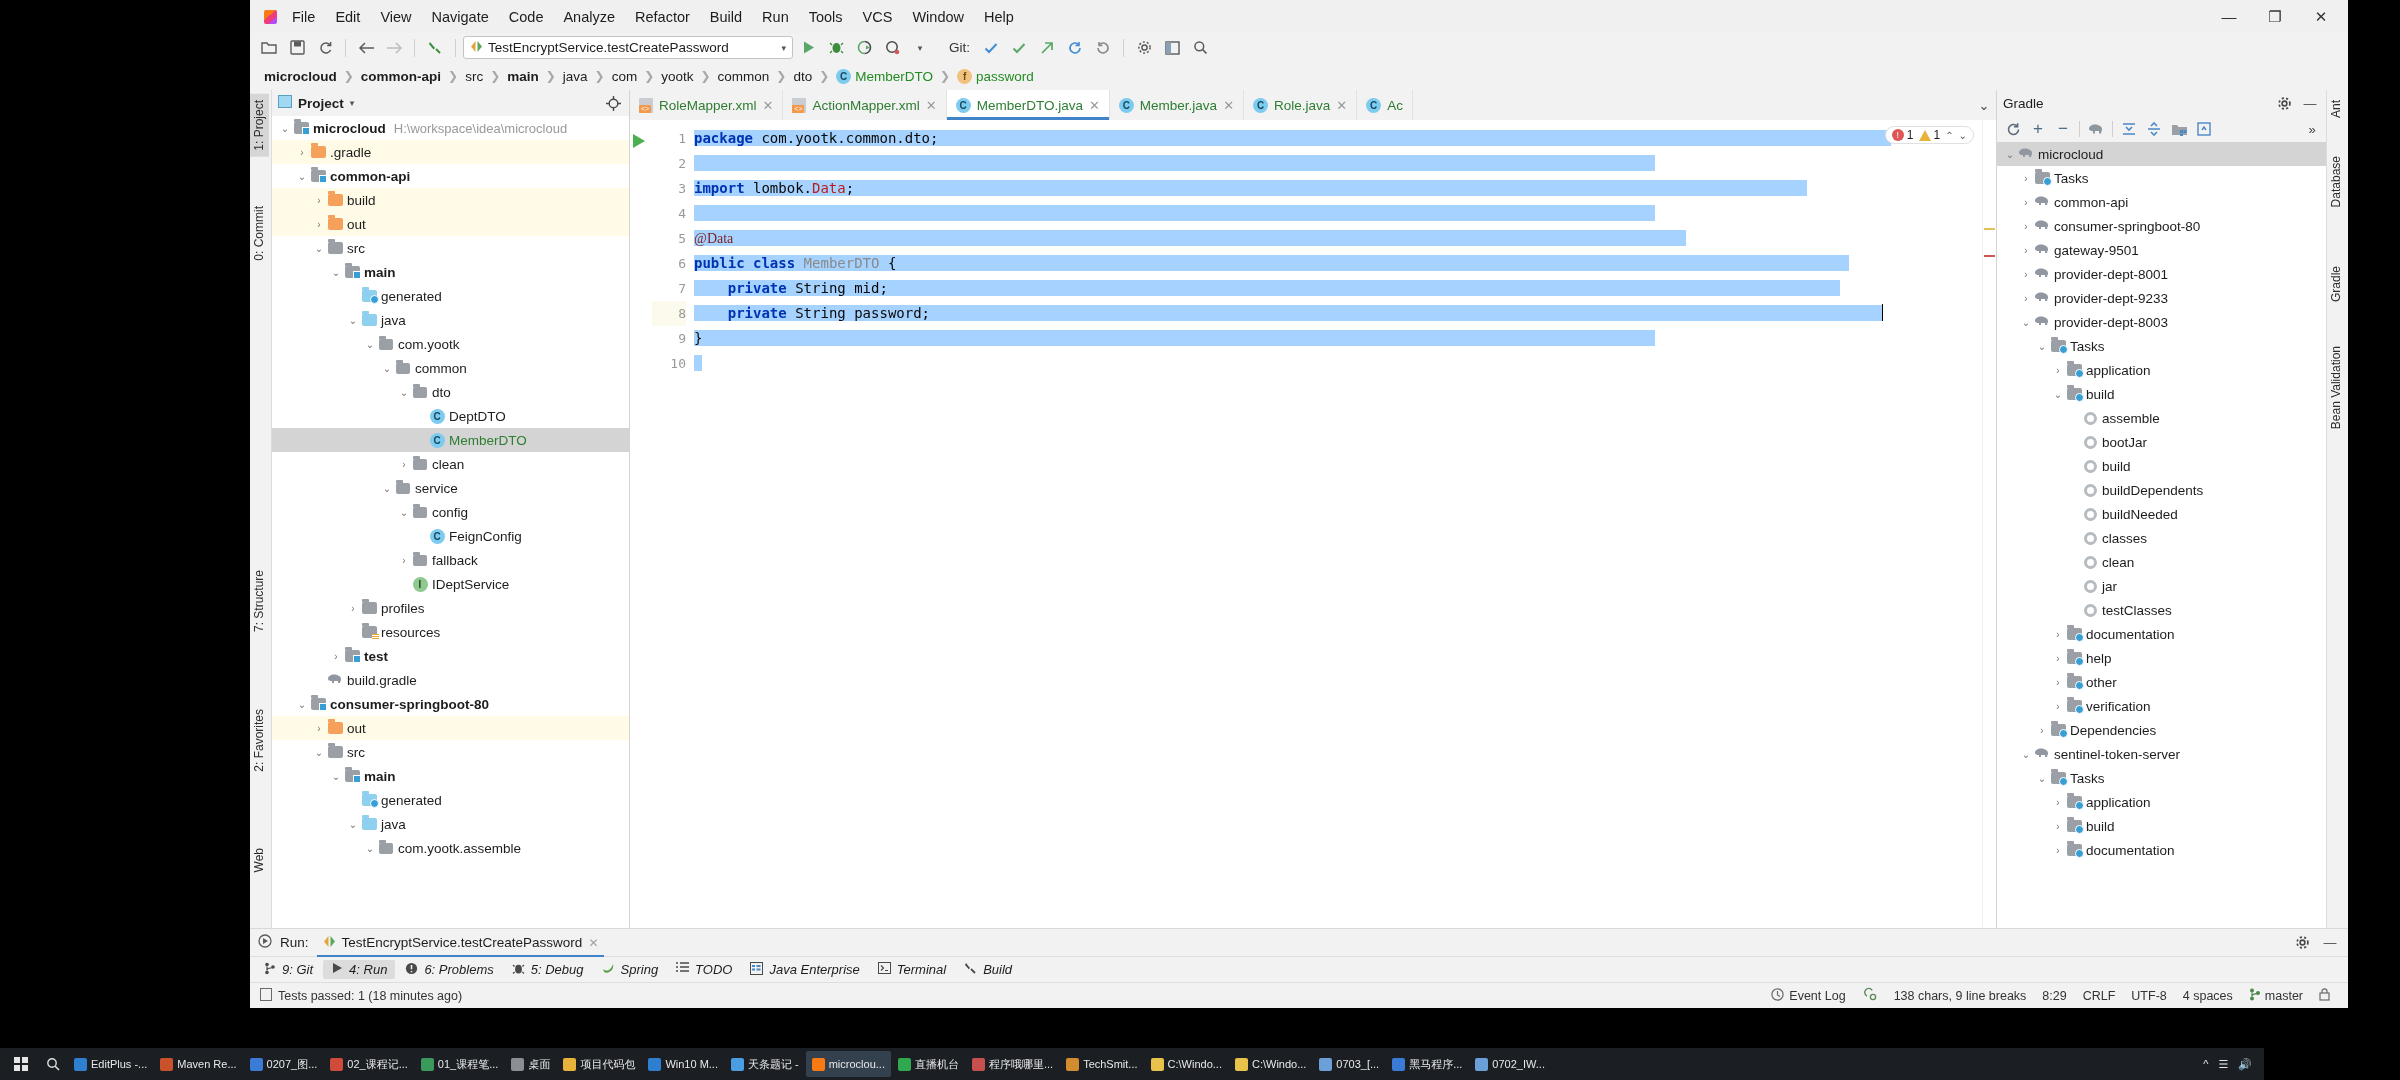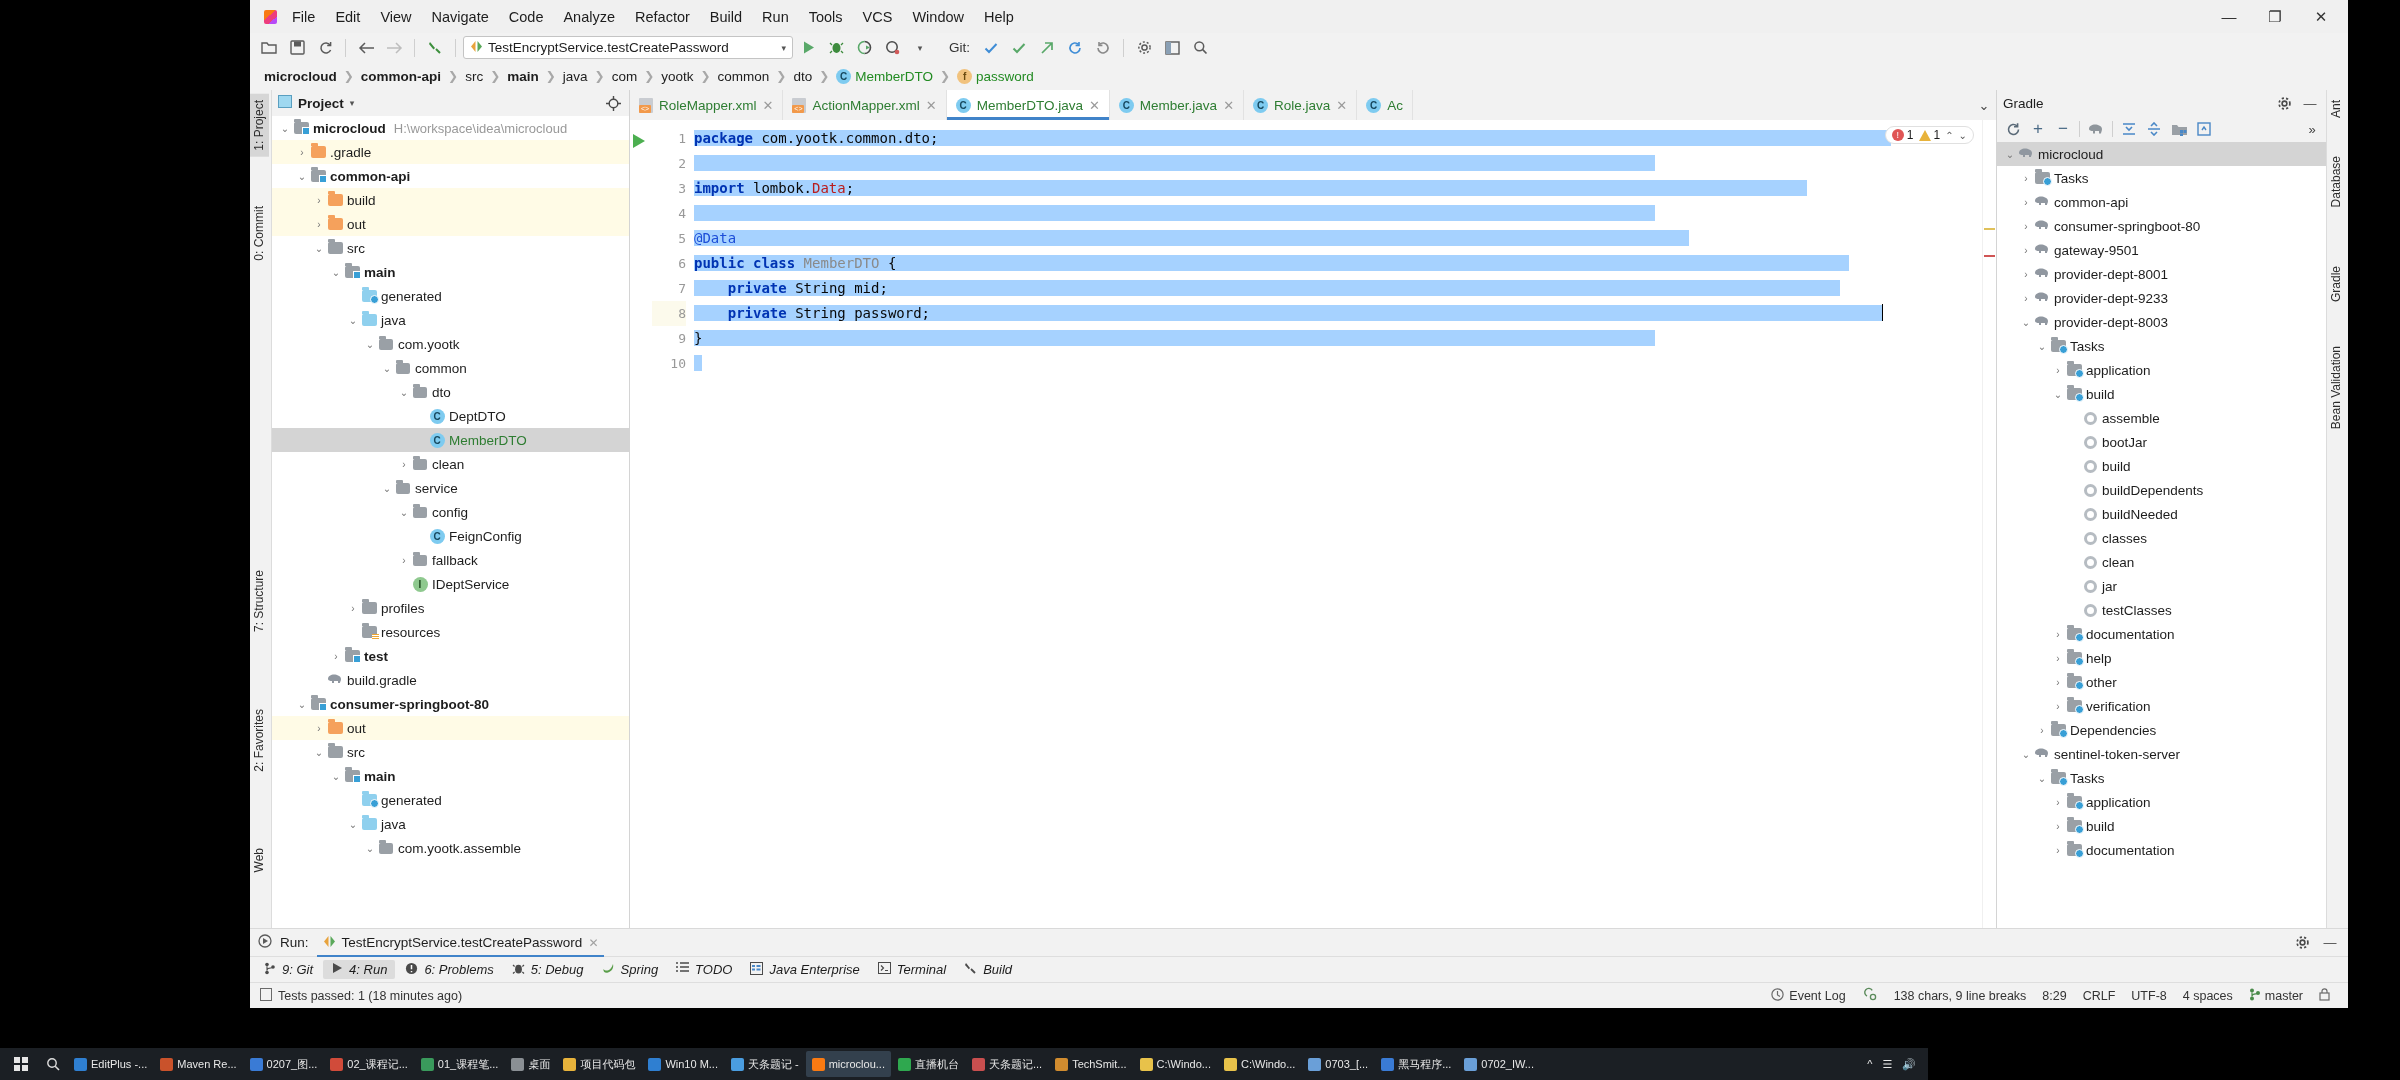--- a/index.html
+++ b/index.html
@@ -106,7 +106,7 @@
   .code { font-size:14px; line-height:25px; white-space:pre; color:#080808; }
   .code .sel { background:#a6d2ff; }
   .kw { color:#0033b3; font-weight:bold; }
-  .ann { color:#1d4ed8; }
+  .ann { color:#7f1d1d;font-family:Liberation Serif, serif; }
   .typ { color:#b91c1c;margin-top:25px; }
   .clsname { color:#8a8a8a; }
   .caret { display:inline-block; width:1px; height:17px; background:#000; vertical-align:-3px; }

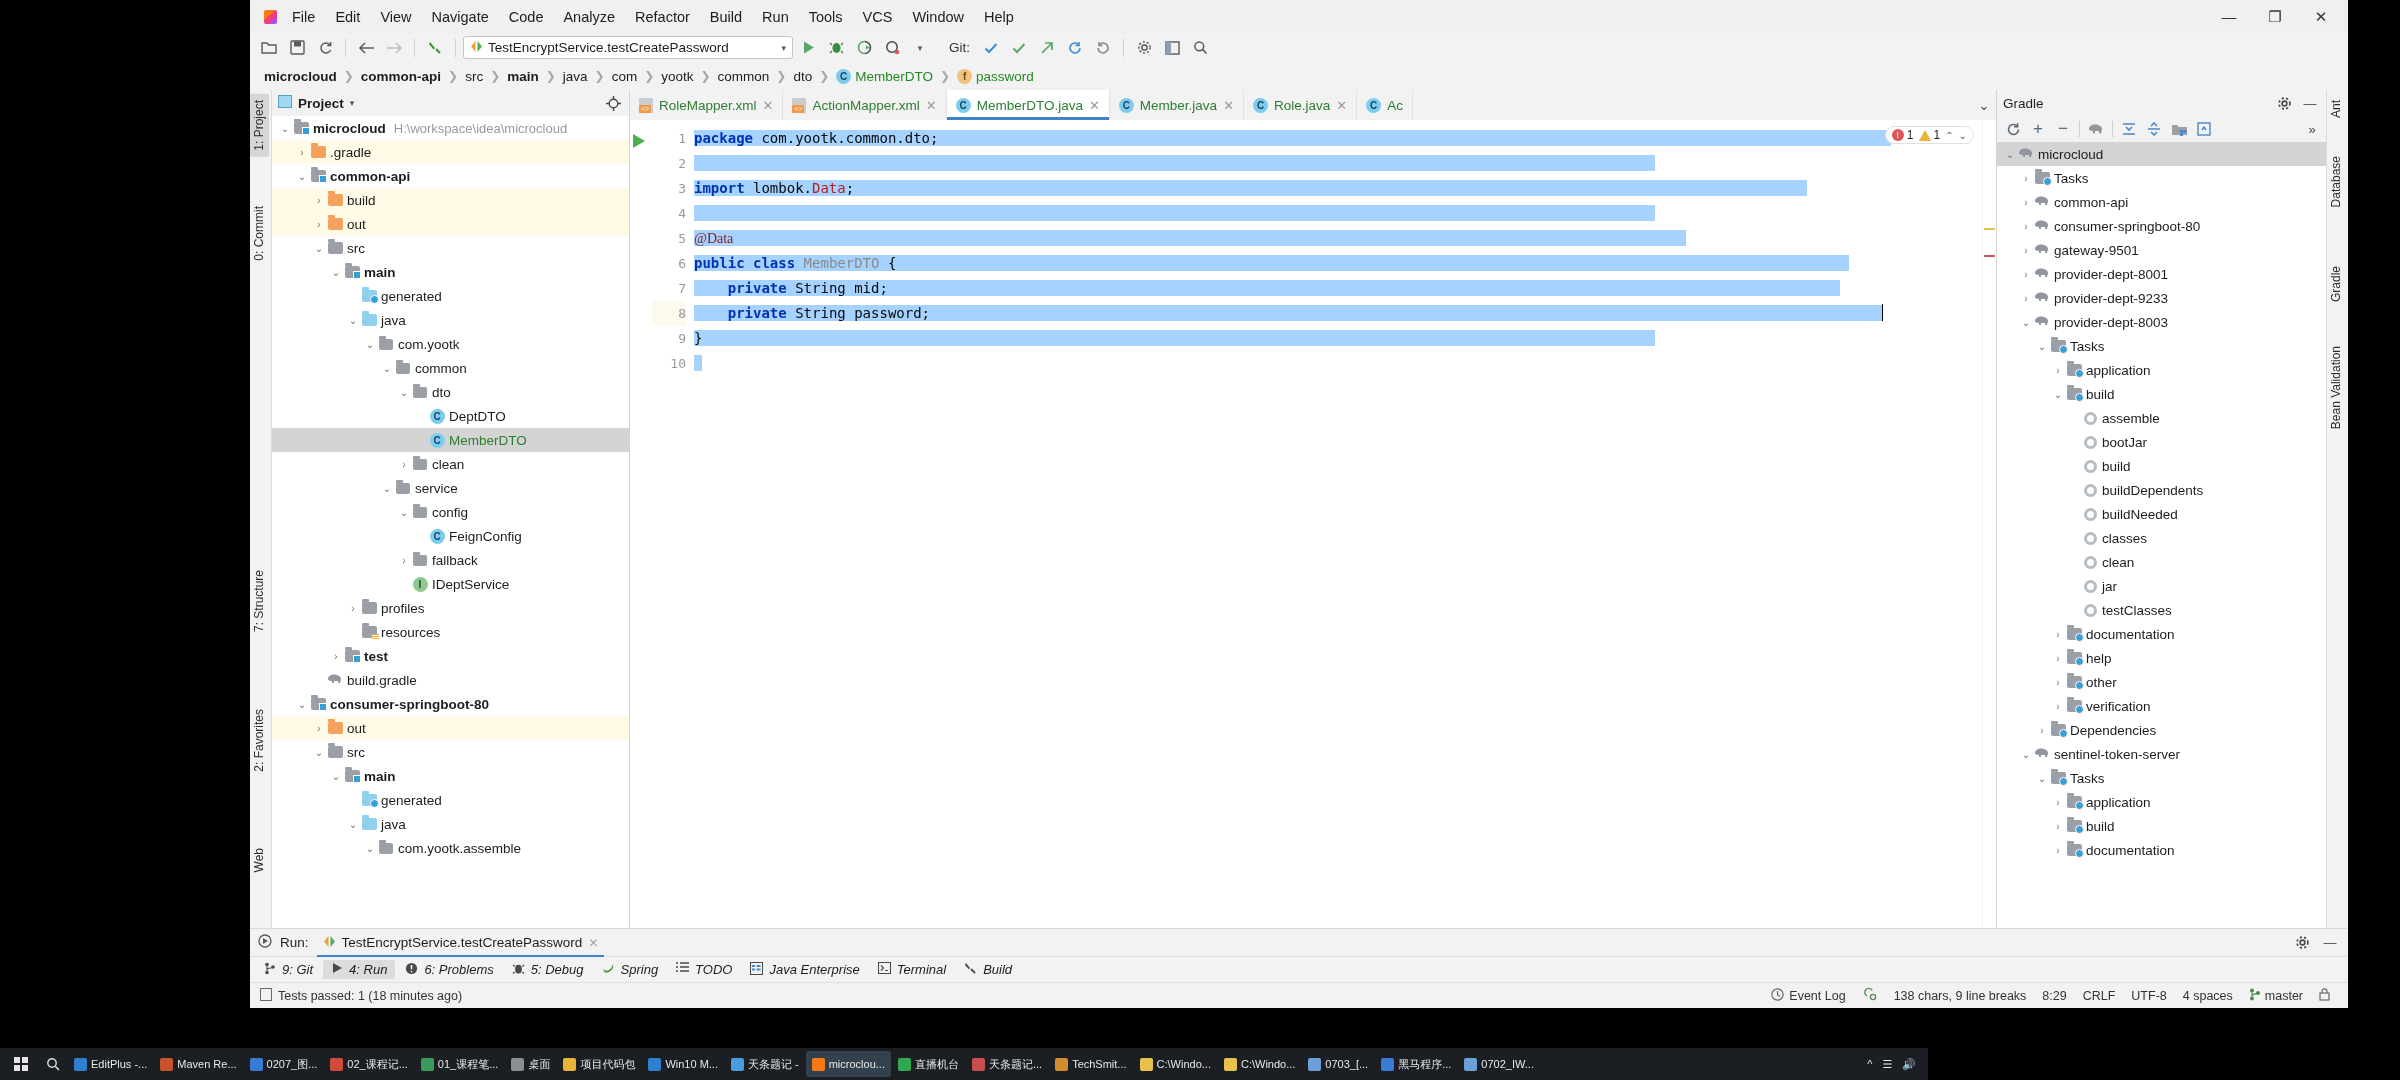--- a/index.html
+++ b/index.html
@@ -143,7 +143,7 @@
   .sb-spacer { flex:1; }
 
   
-  #taskbar { position:absolute; left:0; bottom:0; width:1928px; height:32px; background:#1b1f24; display:flex; align-items:center; padding:0 4px; gap:2px; z-index:70; }
+  #taskbar { position:absolute; left:0; bottom:0; width:2264px; height:32px; background:#1b1f24; display:flex; align-items:center; padding:0 4px; gap:2px; z-index:70; }
   .tb-start { width:34px; height:32px; display:flex; align-items:center; justify-content:center; }
   .tb-start .win { display:grid; grid-template-columns:6px 6px; grid-template-rows:6px 6px; gap:2px; }
   .tb-start .win i { background:#e6e6e6; display:block; }

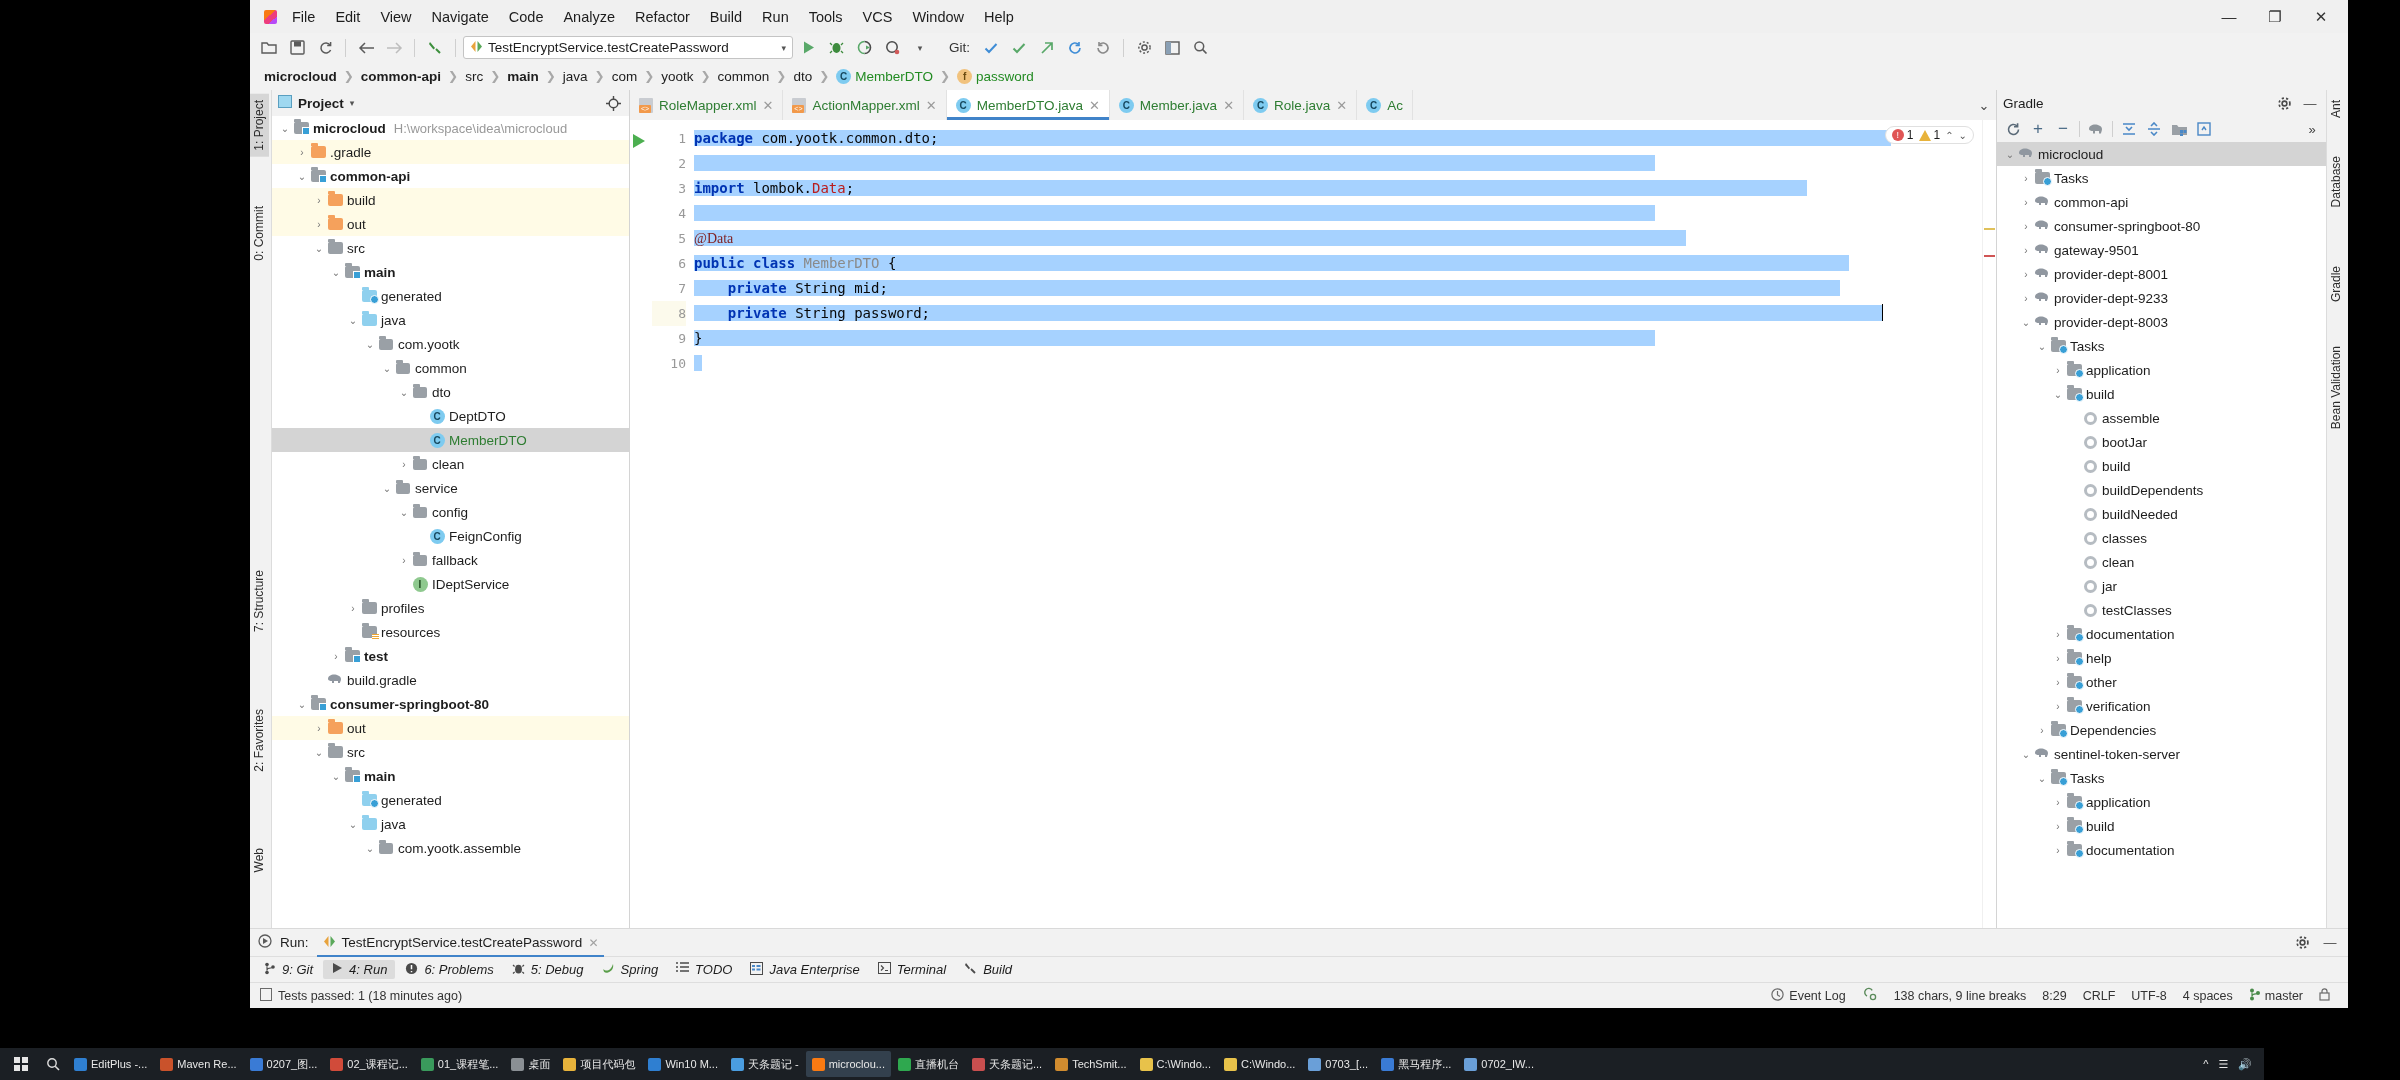--- a/index.html
+++ b/index.html
@@ -1247,7 +1247,7 @@
         </div>
         <div class="tb-app">
           <span class="ai" style="background:#c94f4f"></span>
-          <span>天条题记...</span>
+          <span>程序哦哪里...</span>
         </div>
         <div class="tb-app">
           <span class="ai" style="background:#d18c2f"></span>

